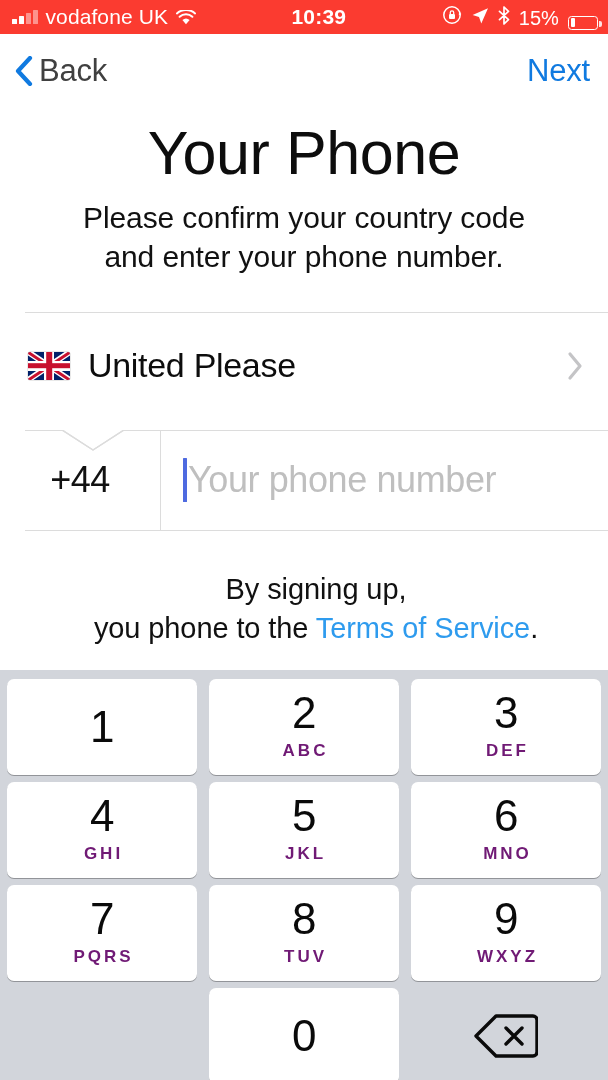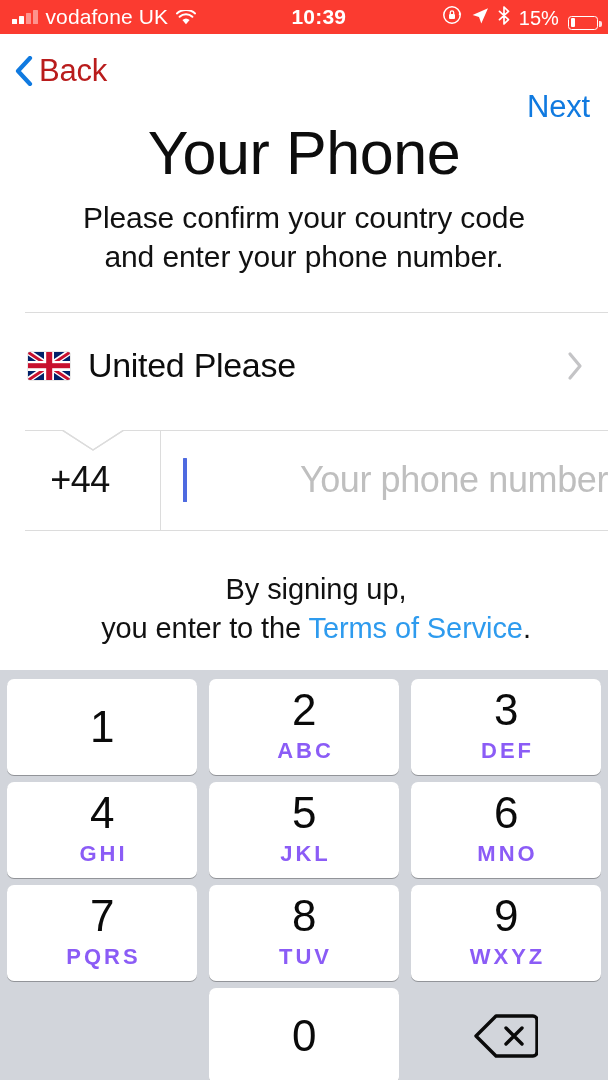--- a/index.html
+++ b/index.html
@@ -47,7 +47,7 @@
   .nav-back{ position:absolute; left:14px; top:50%; transform:translateY(-50%);
              display:flex; align-items:center; gap:6px; cursor:pointer; }
   .nav-back .chev{ width:19px; height:30px; }
-  .nav-back-label{ color:#b91c1c; font-size:31px; letter-spacing:-.2px; }
+  .nav-back-label{ color:#404040; font-size:31px; letter-spacing:-.2px; }
   .nav-next{ position:absolute; right:18px; top:50%; transform:translateY(-50%);
              color:#107AE0; font-size:31px; letter-spacing:-.2px; cursor:pointer;margin-top:36px; }
 

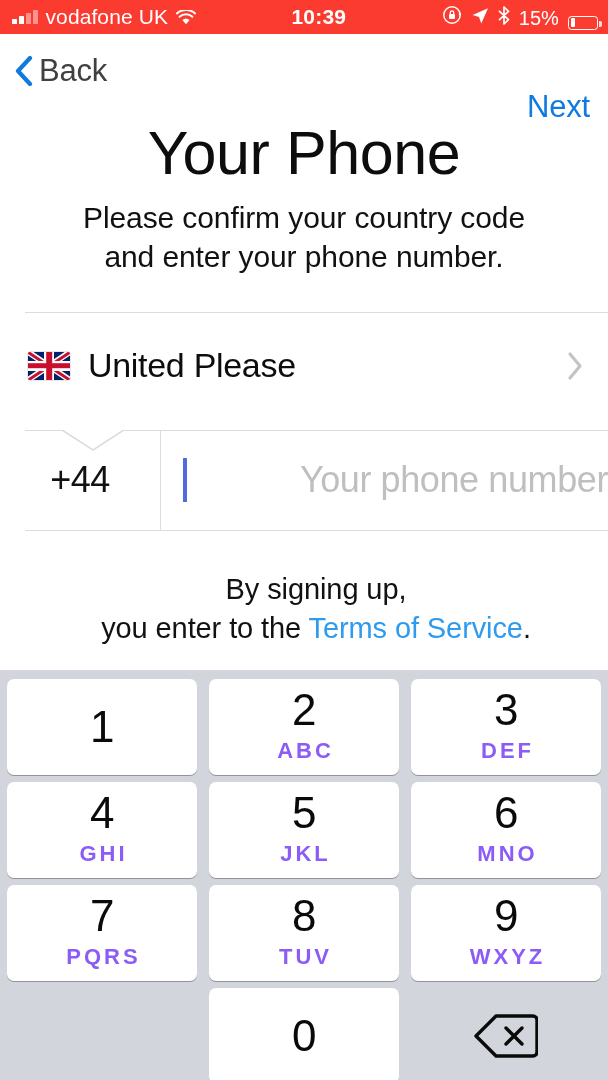--- a/index.html
+++ b/index.html
@@ -49,7 +49,7 @@
   .nav-back .chev{ width:19px; height:30px; }
   .nav-back-label{ color:#404040; font-size:31px; letter-spacing:-.2px; }
   .nav-next{ position:absolute; right:18px; top:50%; transform:translateY(-50%);
-             color:#107AE0; font-size:31px; letter-spacing:-.2px; cursor:pointer;margin-top:36px; }
+             color:#107AE0; font-size:31px; letter-spacing:-.2px; cursor:pointer; }
 
   
   .title{ position:absolute; top:118px; left:0; width:608px; text-align:center;

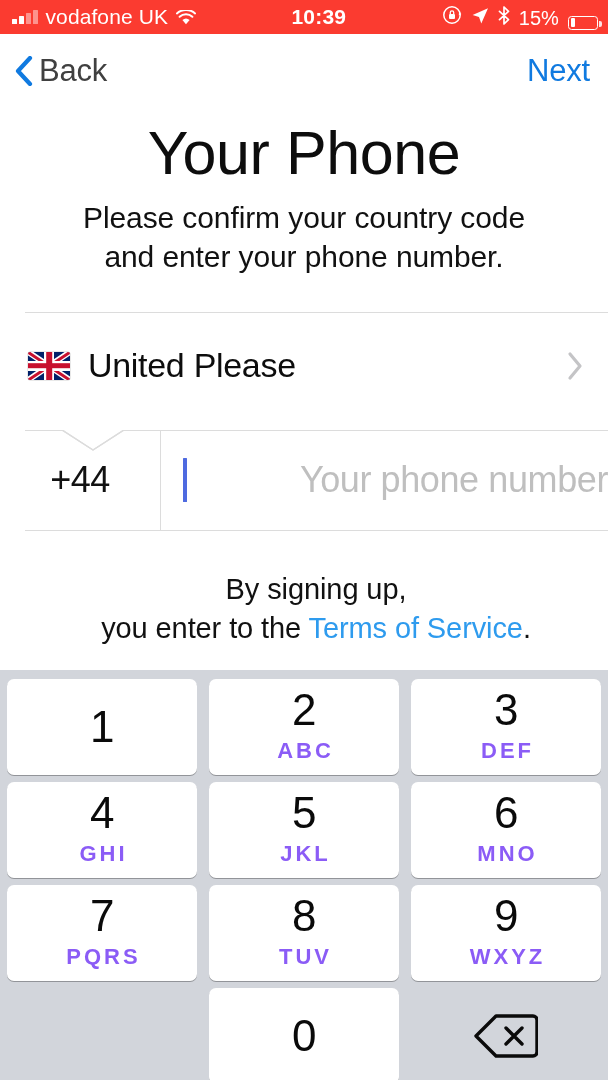--- a/index.html
+++ b/index.html
@@ -101,7 +101,7 @@
        display:flex; align-items:center; justify-content:center;
        font-size:36px; color:#111; letter-spacing:-.5px; cursor:pointer; }
   .phone-field{ position:absolute; left:161px; top:0; right:0; height:100px;
-                display:flex; align-items:center; cursor:text;justify-content:space-between; }
+                display:flex; align-items:center; cursor:text; }
   .caret{ width:4px; height:44px; background:#4E6AE0; margin-left:22px;
           border-radius:.5px; flex:0 0 auto; }
   .placeholder{ font-size:36px; color:#BFBFBF; letter-spacing:-.4px; margin-left:1px; }

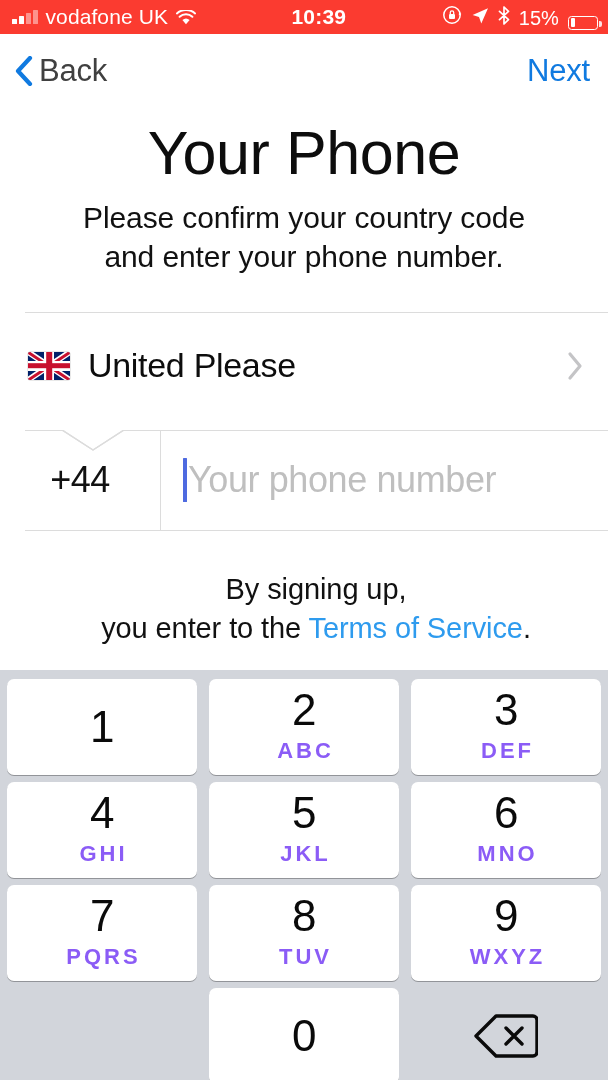--- a/index.html
+++ b/index.html
@@ -237,7 +237,7 @@
 
   <div class="terms">
     <div>By signing up,</div>
-    <div><span>you enter to the </span><a href="#">Terms of Service</a><span>.</span></div>
+    <div><span>you phone to the </span><a href="#">Terms of Service</a><span>.</span></div>
   </div>
 
   <div class="keypad">

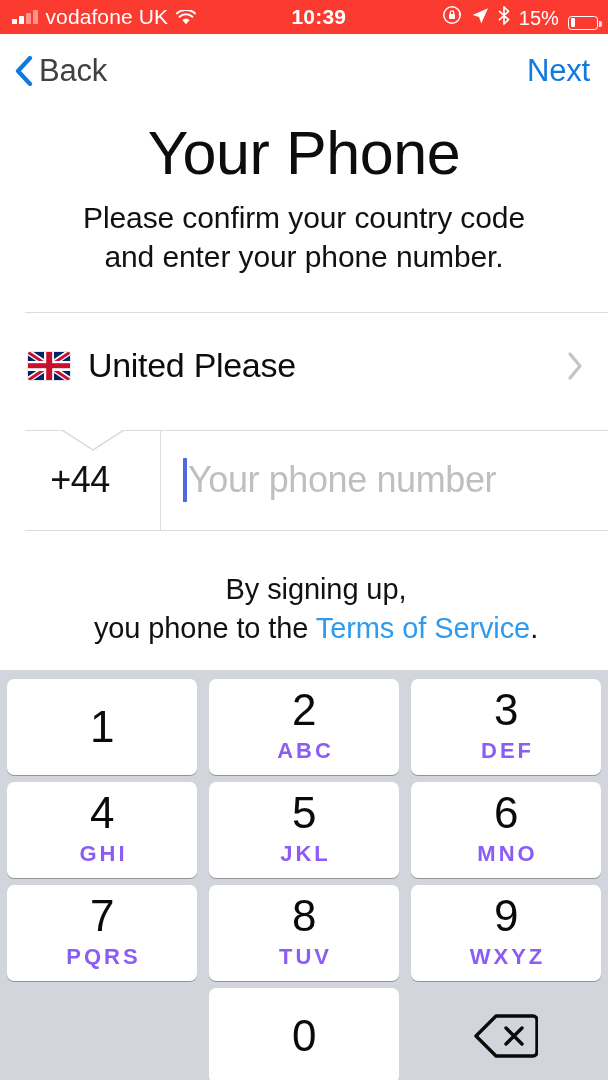--- a/index.html
+++ b/index.html
@@ -123,7 +123,7 @@
   .key.blank{ background:transparent; box-shadow:none; cursor:default; }
   .key .num{ font-size:44px; color:#0a0a0a; line-height:1; font-weight:400; letter-spacing:-.5px;}
   .key.has-sub .num{ margin-top:-2px; }
-  .key .sub{ font-size:22px; font-weight:bold; color:#8b5cf6;
+  .key .sub{ font-size:17px; font-weight:bold; color:#701a75;
              letter-spacing:3px; margin-top:6px; margin-left:3px; }
   .key.del{ background:transparent; box-shadow:none; }
   .key.del svg{ display:block; }

